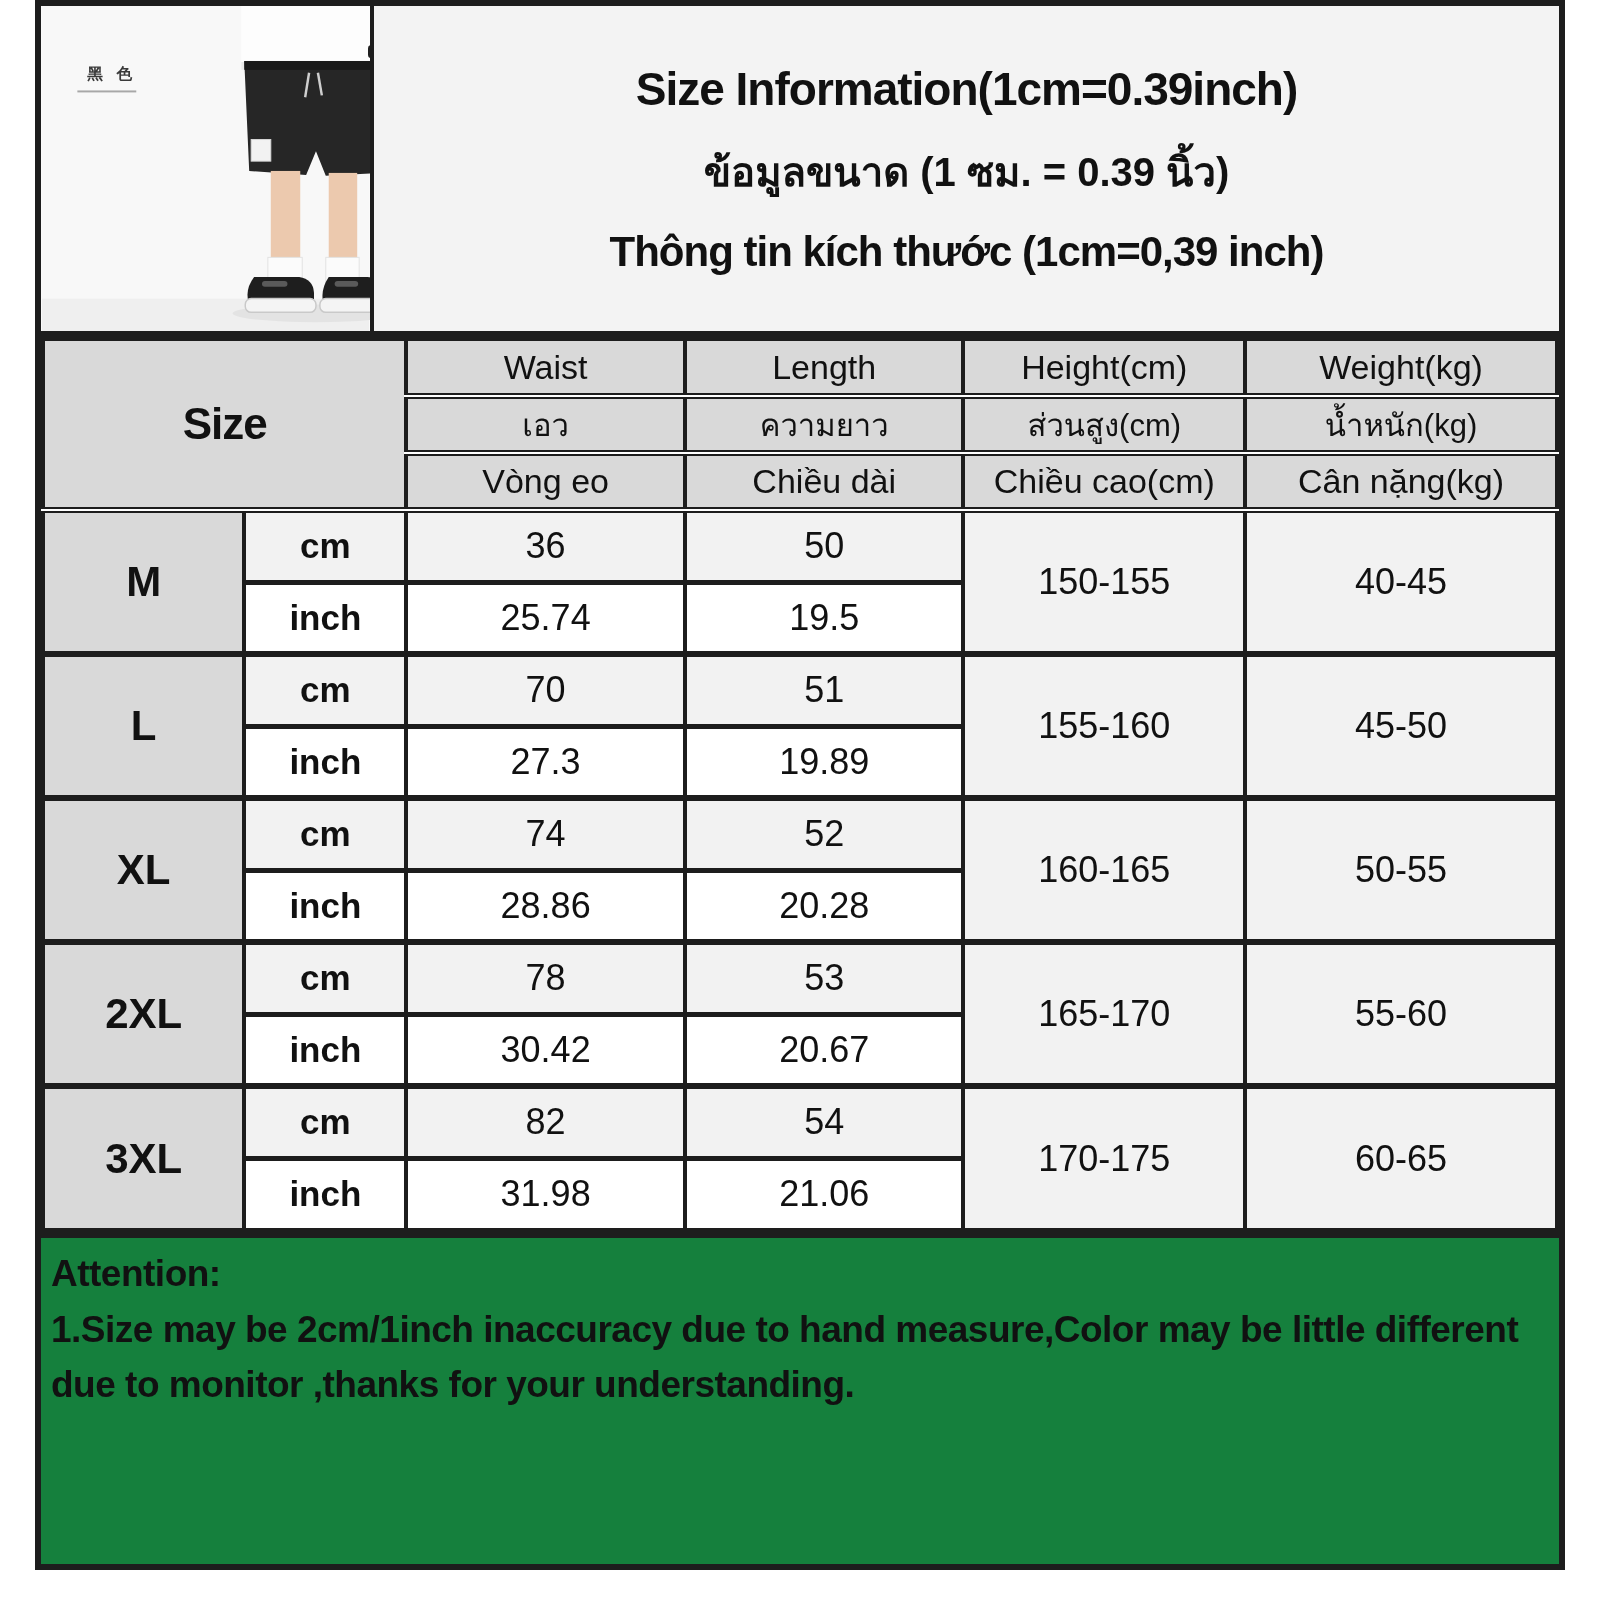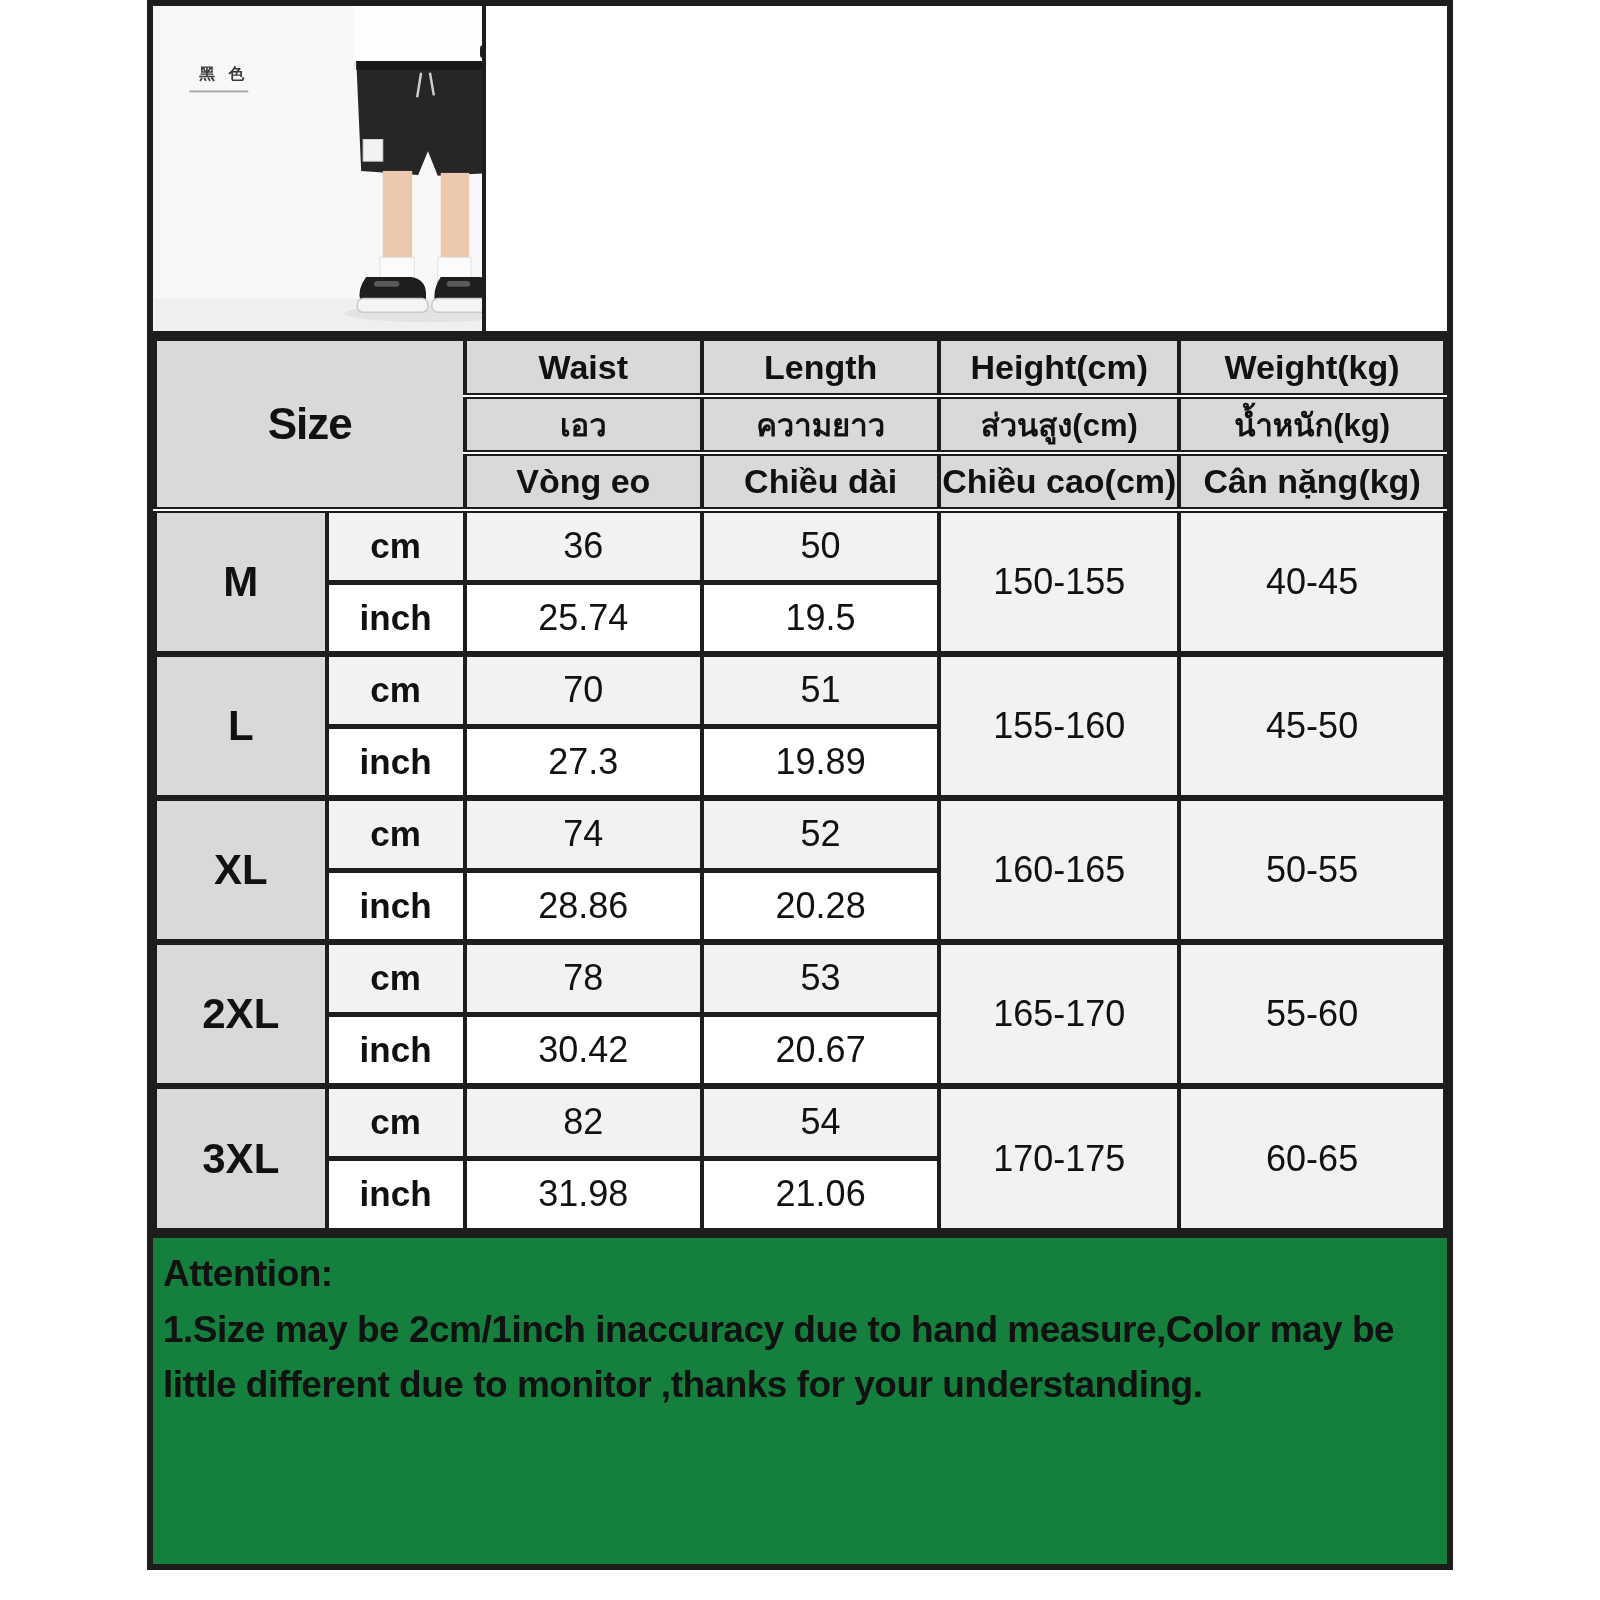--- a/index.html
+++ b/index.html
@@ -11,7 +11,7 @@
     -webkit-font-smoothing: antialiased;
   }
   .sheet {
-    width: 1306px;
+    width: 1530px;
     margin: 0 auto;
     border: 6px solid #1d1d1d;
     background: #ffffff;

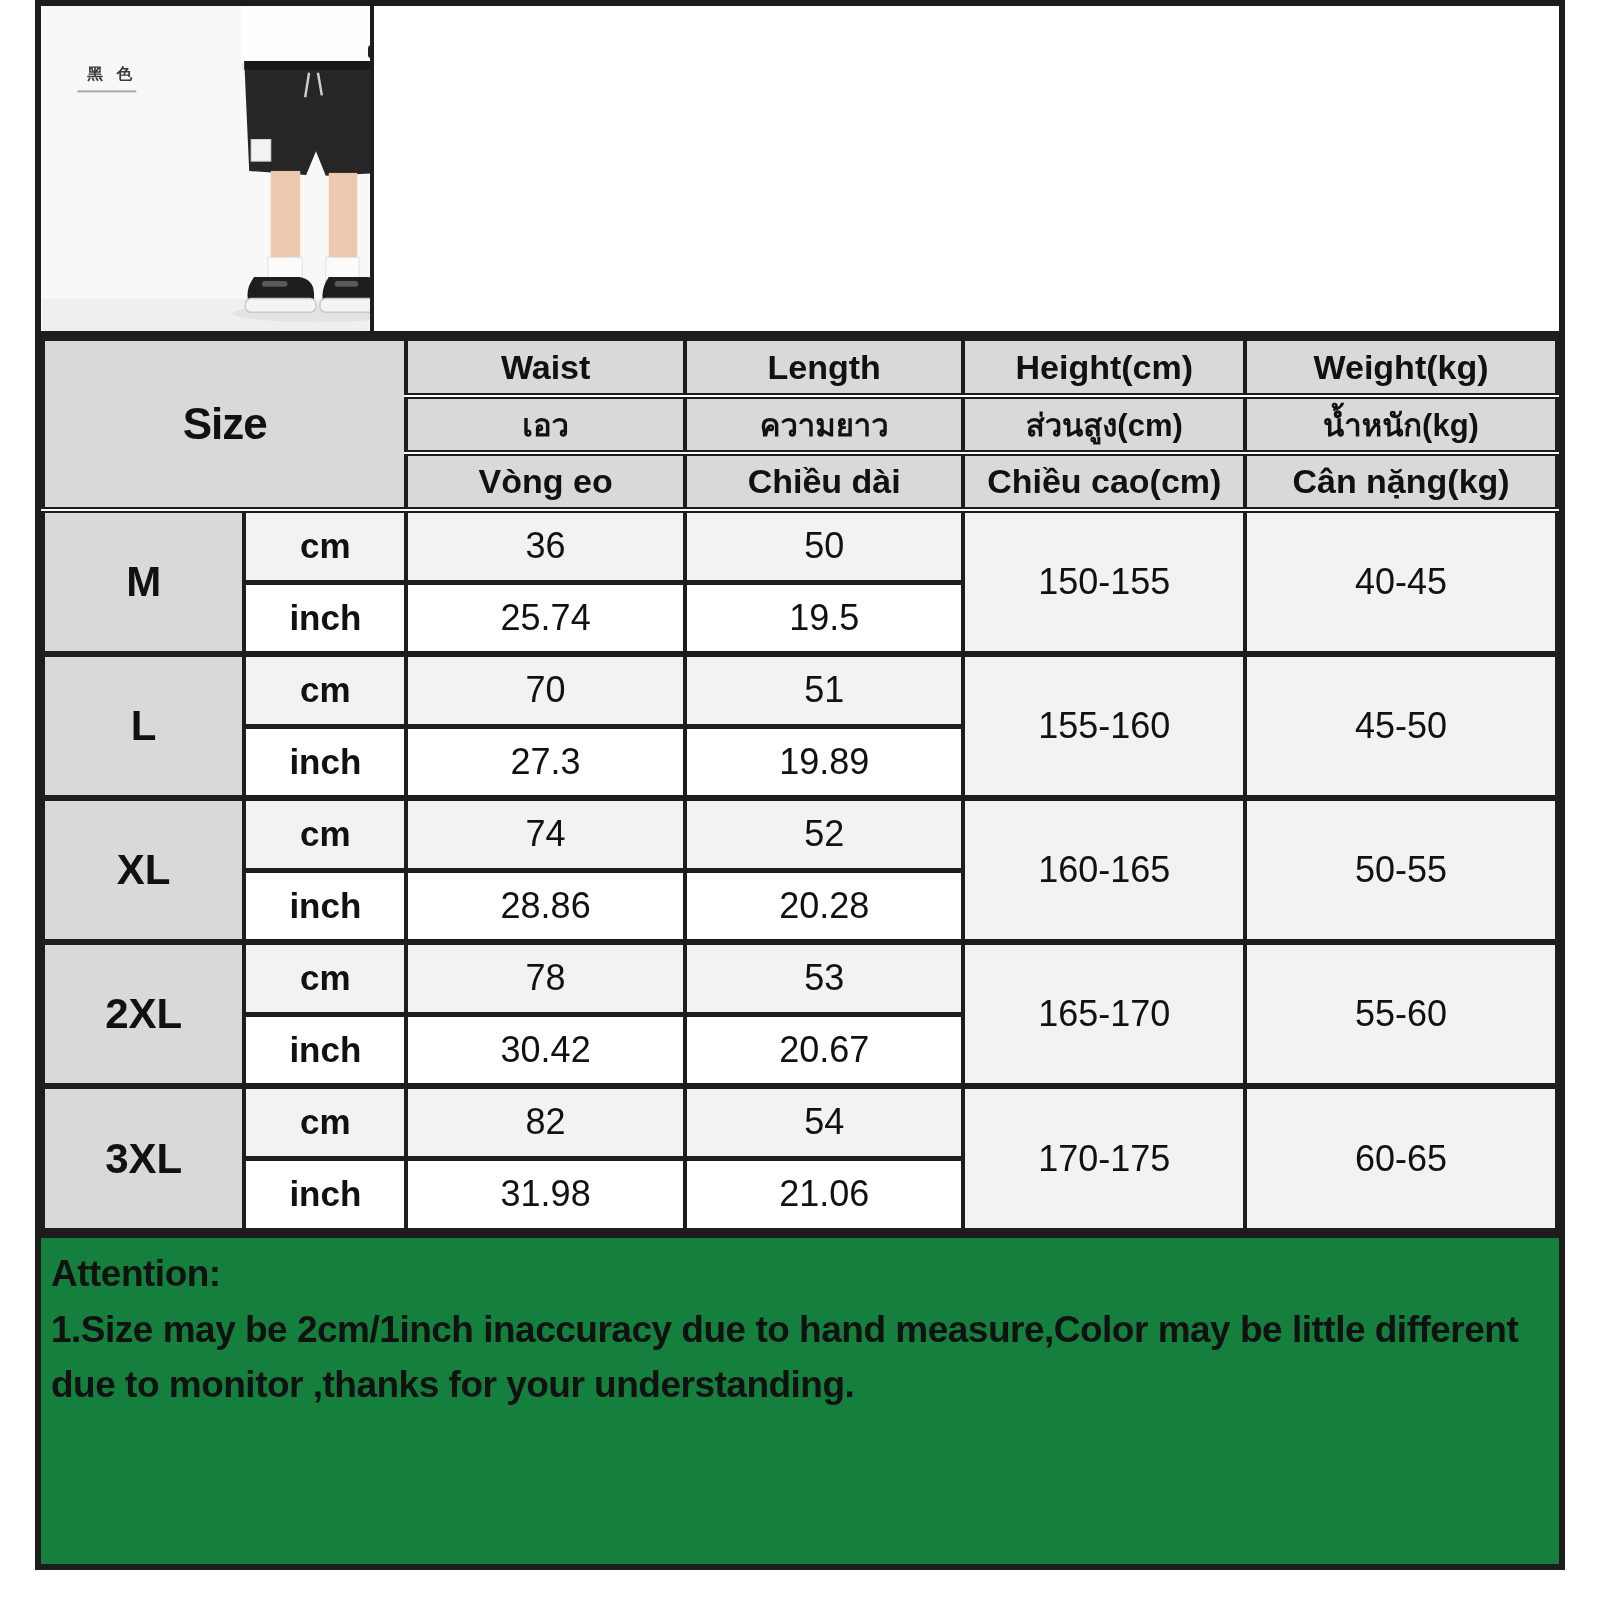--- a/index.html
+++ b/index.html
@@ -138,6 +138,11 @@
         <rect x="283" y="298" width="68" height="14" rx="6" fill="#f4f4f4" stroke="#c9c9c9" stroke-width="1.5"></rect>
         <rect x="298" y="280" width="24" height="6" rx="3" fill="#5a5a5a"></rect>
       </svg>
+    </div>
+    <div class="title-cell">
+      <div class="title-en">Size Information(1cm=0.39inch)</div>
+      <div class="title-th">ข้อมูลขนาด (1 ซม. = 0.39 นิ้ว)</div>
+      <div class="title-vi">Thông tin kích thước (1cm=0,39 inch)</div>
     </div>
   </div>
 

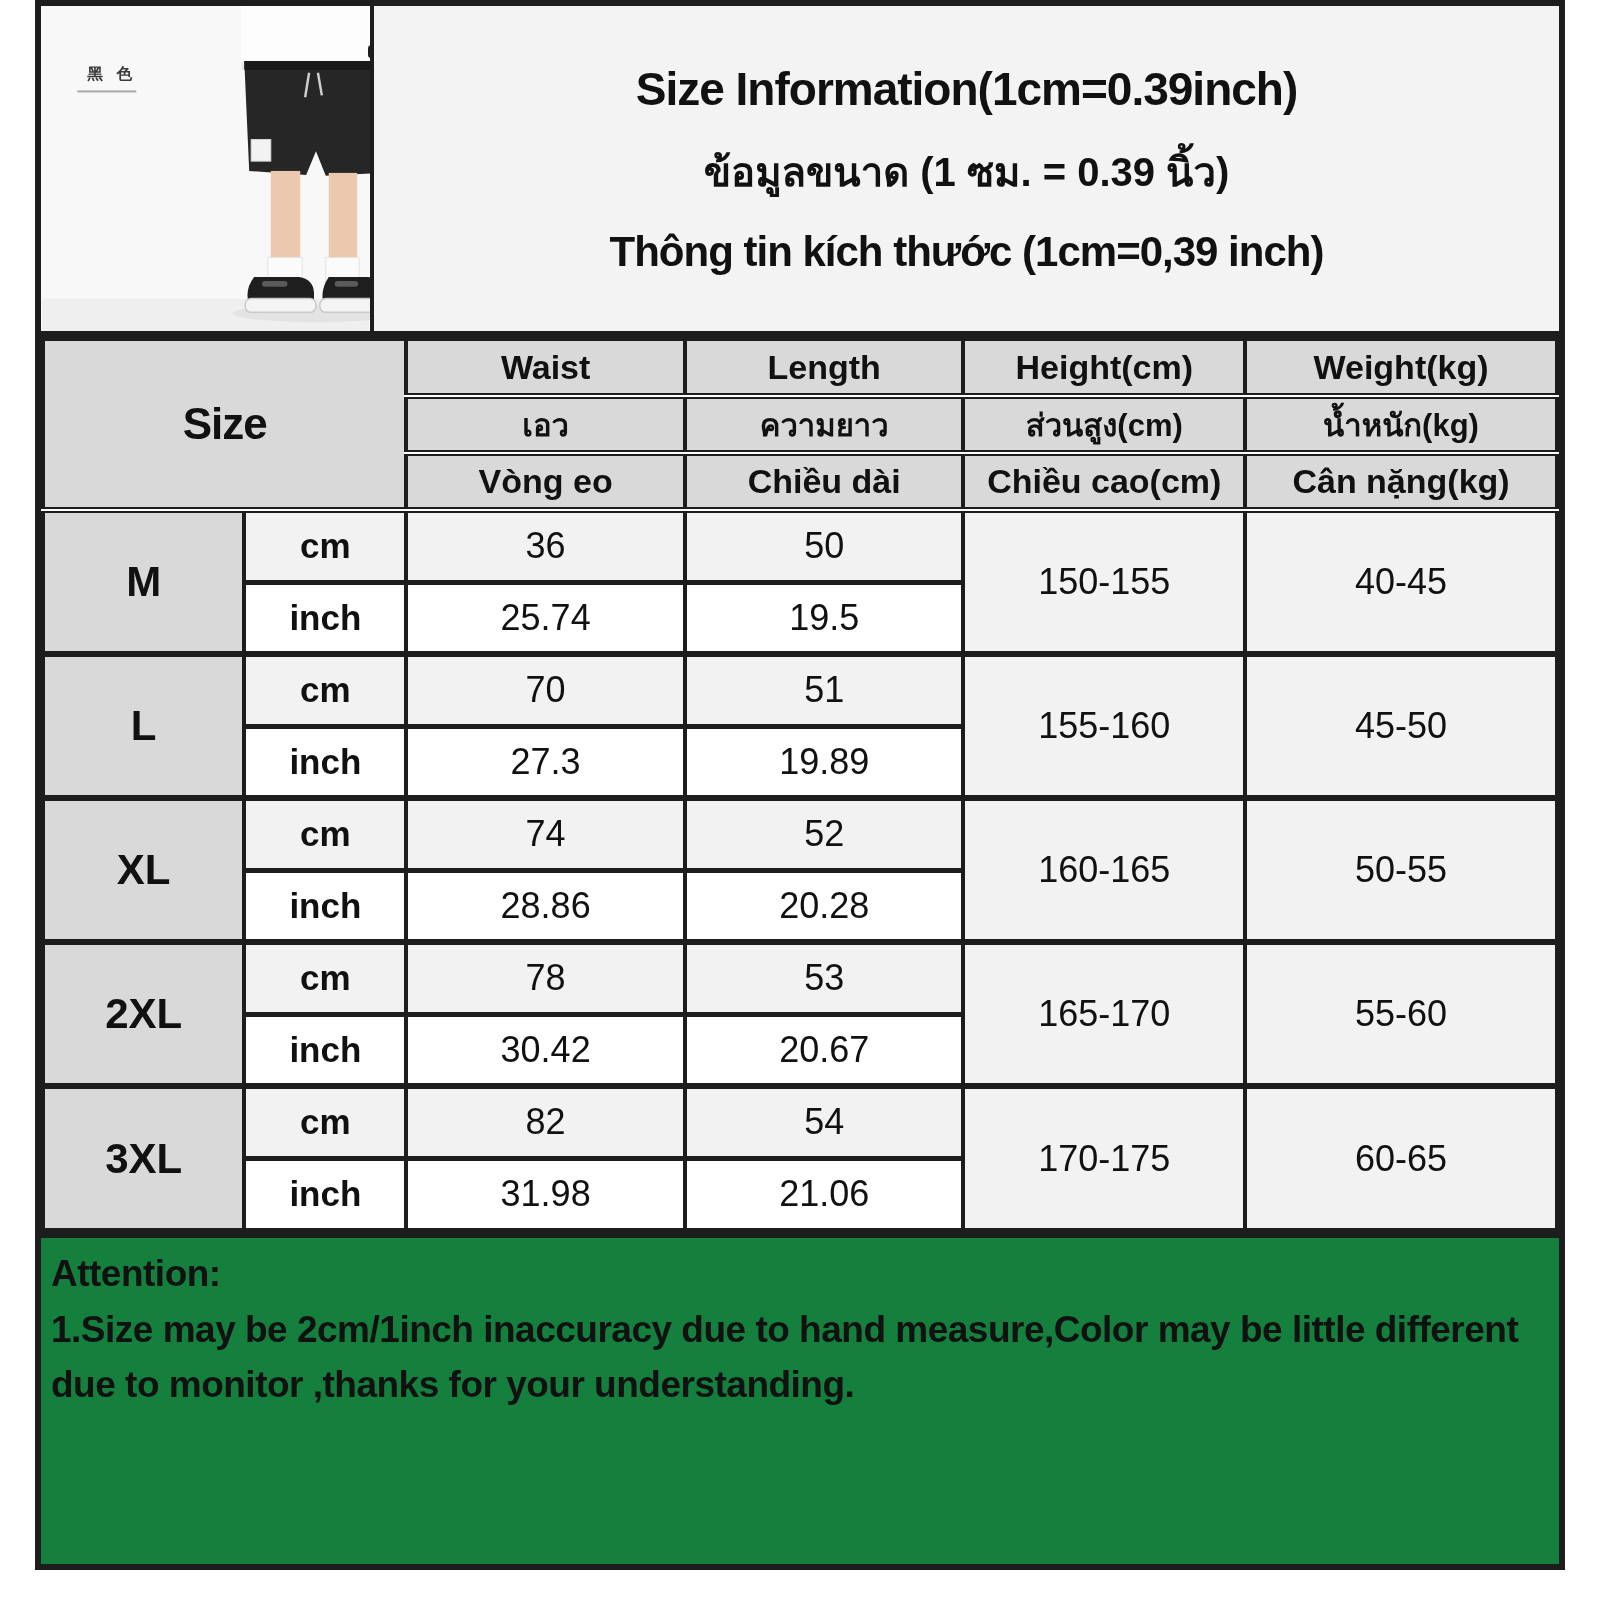--- a/index.html
+++ b/index.html
@@ -61,7 +61,7 @@
     background: #d9d9d9;
     height: 57px;
     font-size: 34px;
-    font-weight: bold;
+    font-weight: normal;
     border-bottom: 6px double #1d1d1d;
   }
   .size-table thead th.hdr-th { font-size: 31px; }

